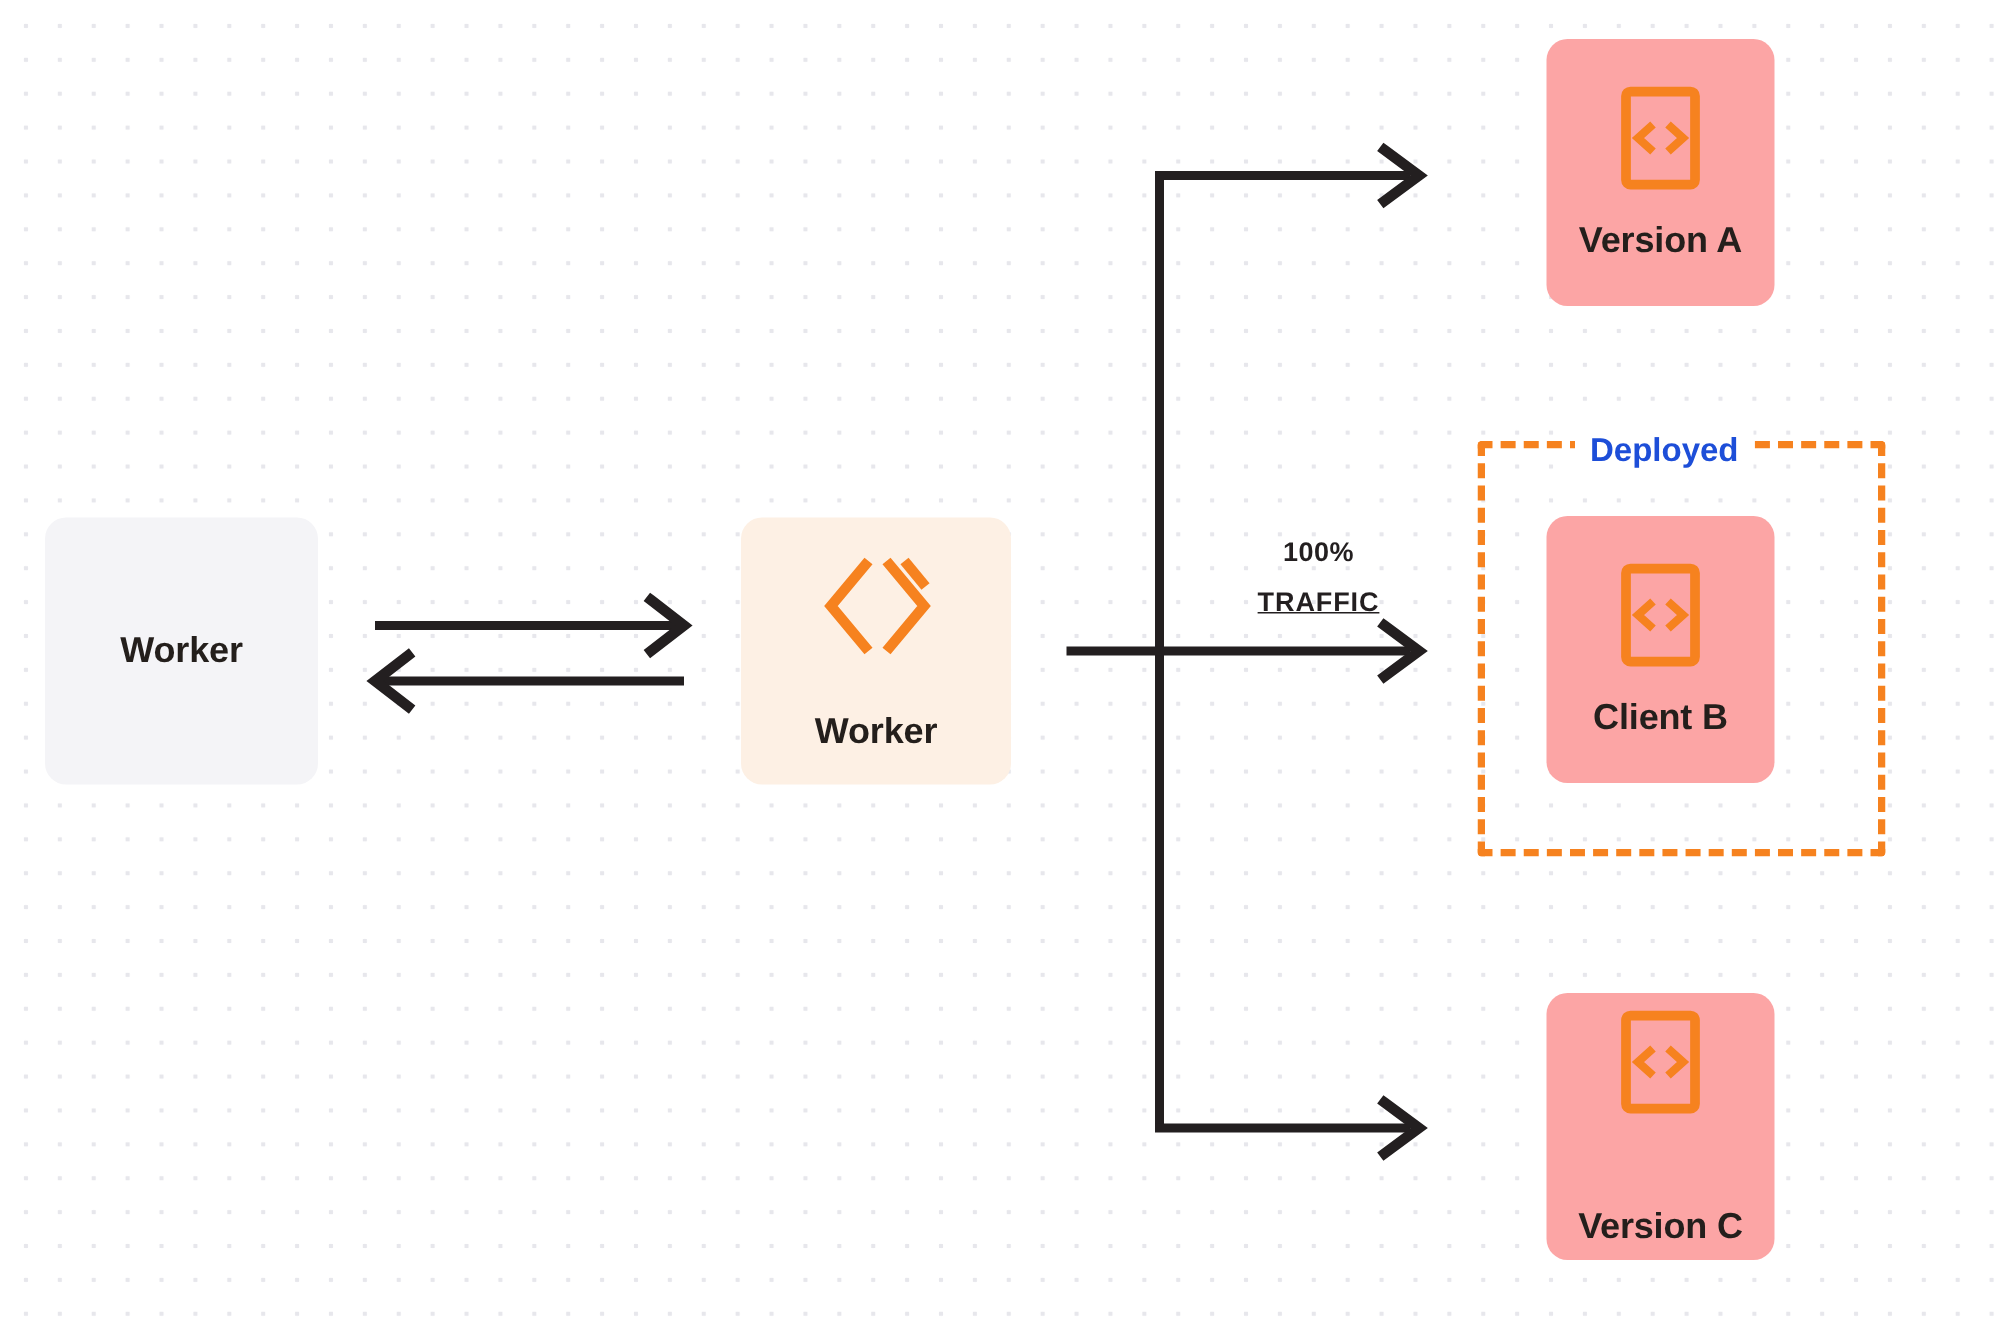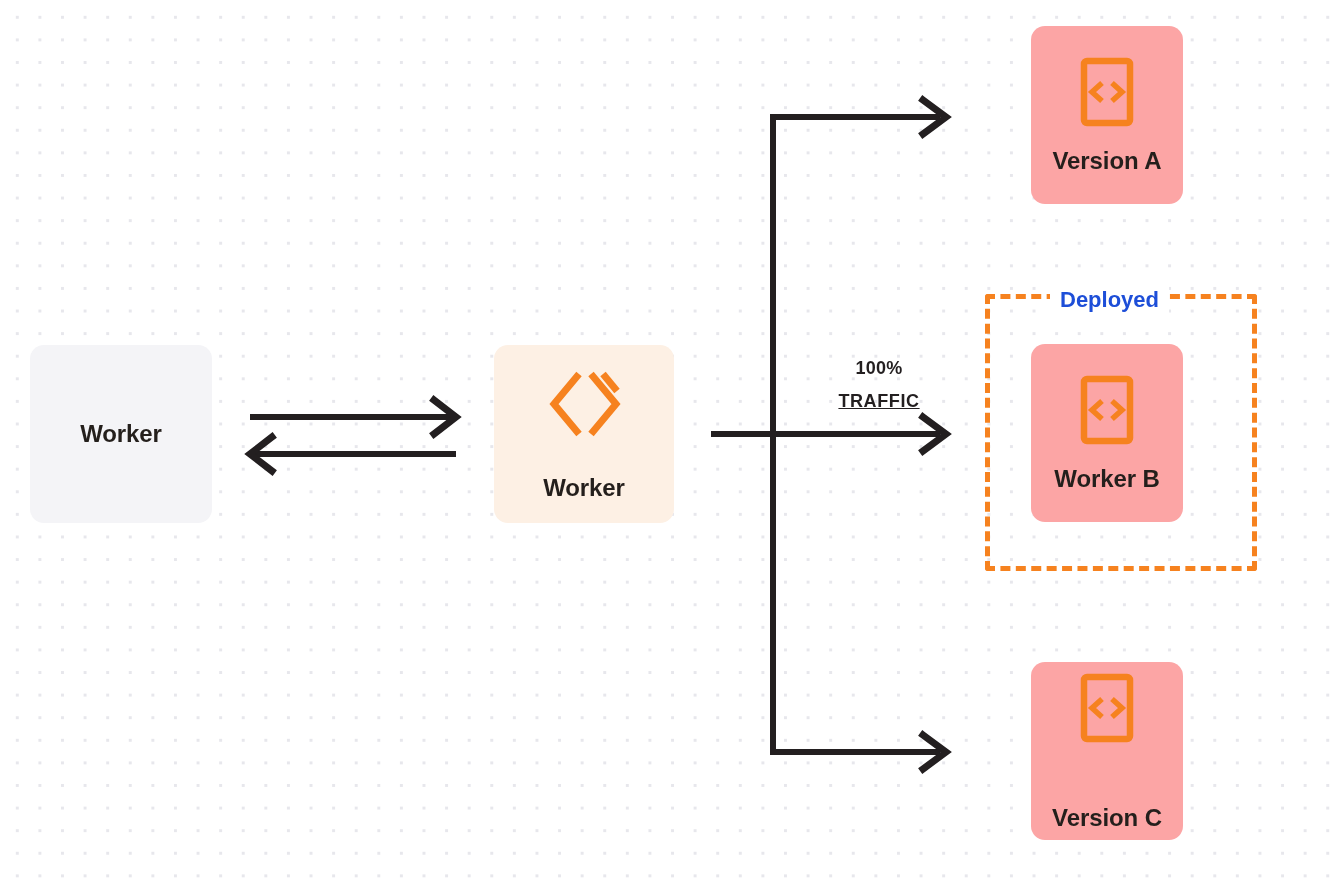--- a/index.html
+++ b/index.html
@@ -220,7 +220,7 @@
         <polyline points="32,26 42,35 32,44" fill="none" stroke="#f6821f" stroke-width="5.5" stroke-linecap="butt" stroke-linejoin="miter"></polyline>
       </svg>
     </span>
-    <span class="node-label">Worker B</span>
+    <span class="node-label">Client B</span>
   </div>
 
   <div class="node version-node" id="version-c-node">

